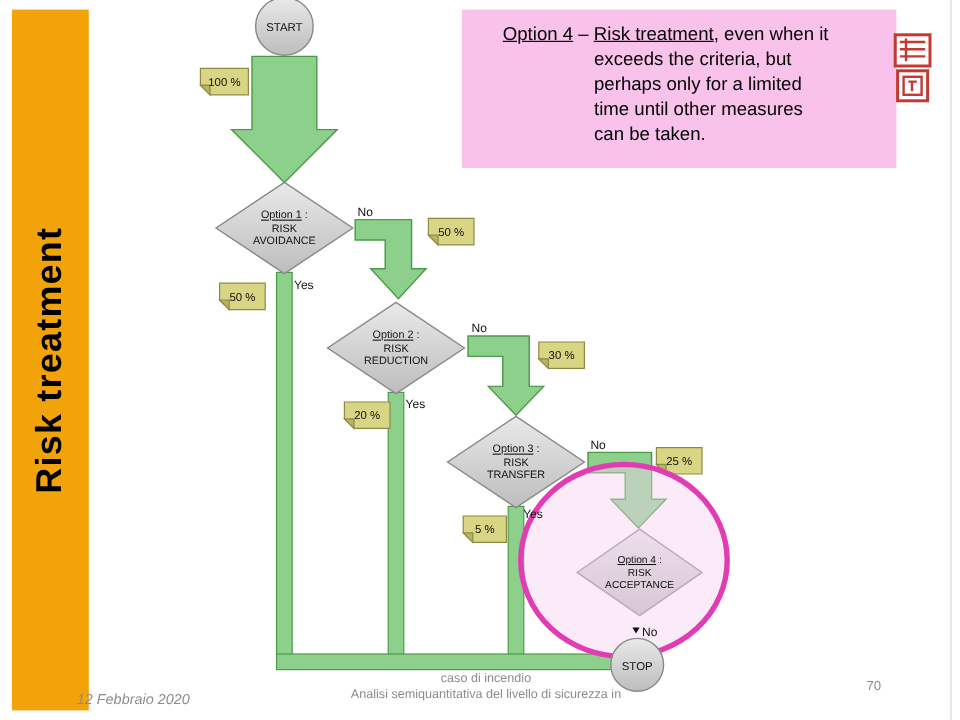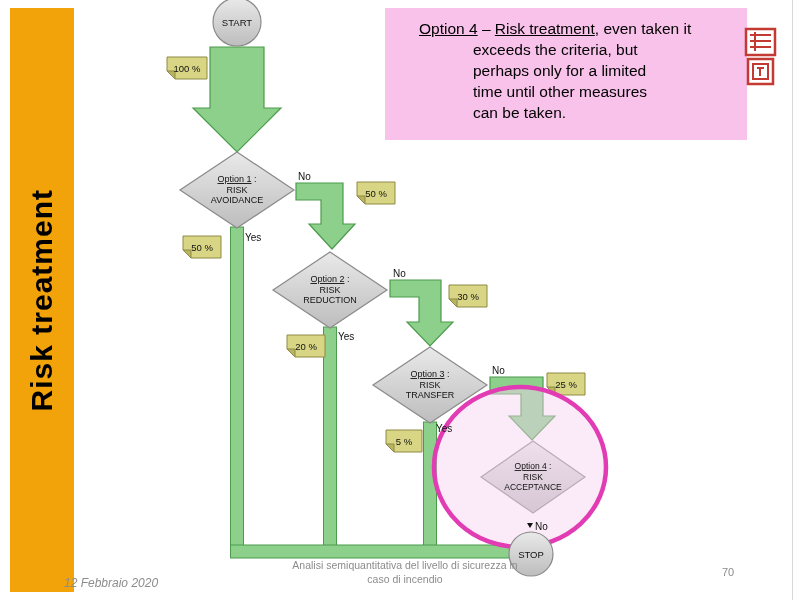--- a/index.html
+++ b/index.html
@@ -150,7 +150,7 @@
 
   <div class="callout">
     <div class="first-line">
-      <span class="u">Option 4</span><span> – </span><span class="u">Risk treatment</span><span>, even taken it</span>
+      <span class="u">Option 4</span><span> – </span><span class="u">Risk treatment</span><span>, even when it</span>
     </div>
     <div class="continuation">exceeds the criteria, but perhaps only for a limited time until other measures can be taken.</div>
   </div>

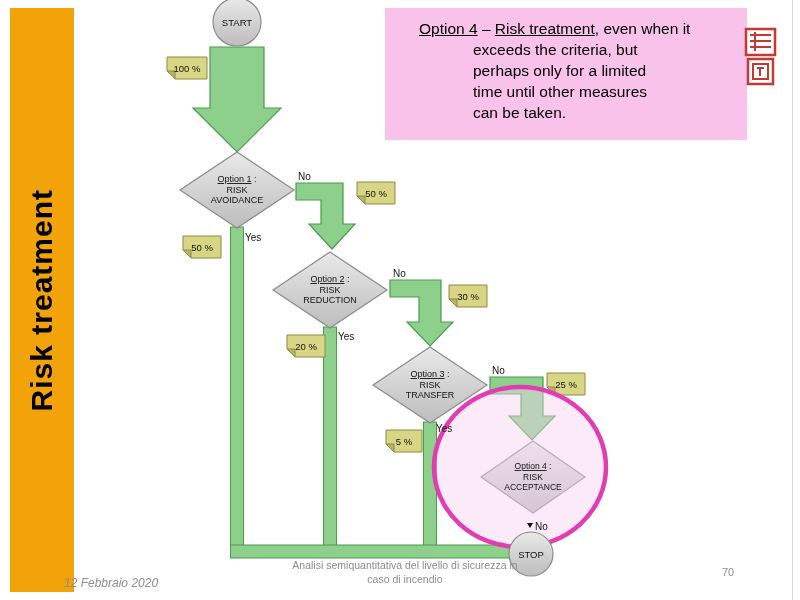--- a/index.html
+++ b/index.html
@@ -26,7 +26,7 @@
     background:#F8C2EA; color:#000; font-size:15.5px; line-height:21px;
   }
   .callout .first-line { padding:10px 0 0 34px; white-space:nowrap; }
-  .callout .continuation { margin-left:88px; width:202px; }
+  .callout .continuation { margin-left:110px; width:202px; }
 
   
   .stamp { position:absolute; left:744px; top:27px; width:33px; height:60px; }

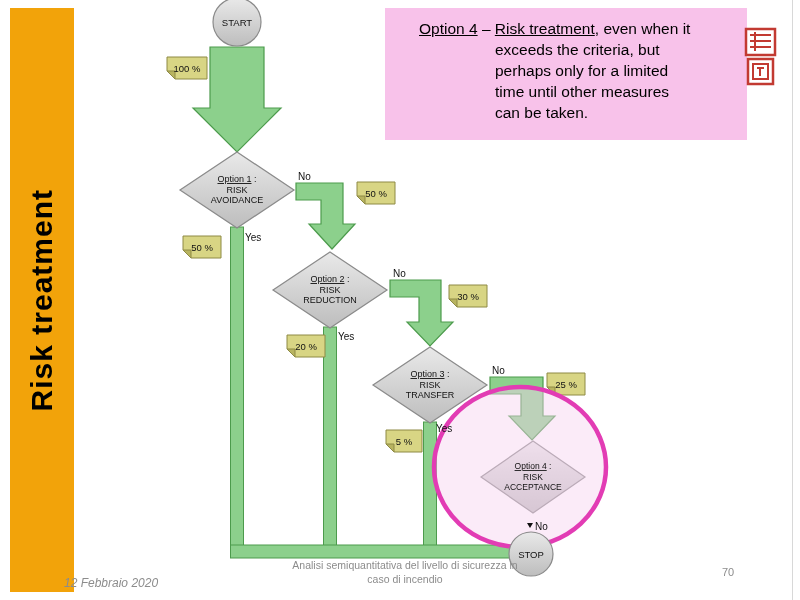--- a/index.html
+++ b/index.html
@@ -169,8 +169,8 @@
 
   <div class="footer-date">12 Febbraio 2020</div>
   <div class="footer-course">
+    <div>caso di incendio</div>
     <div>Analisi semiquantitativa del livello di sicurezza in</div>
-    <div>caso di incendio</div>
   </div>
   <div class="footer-page">70</div>
 

